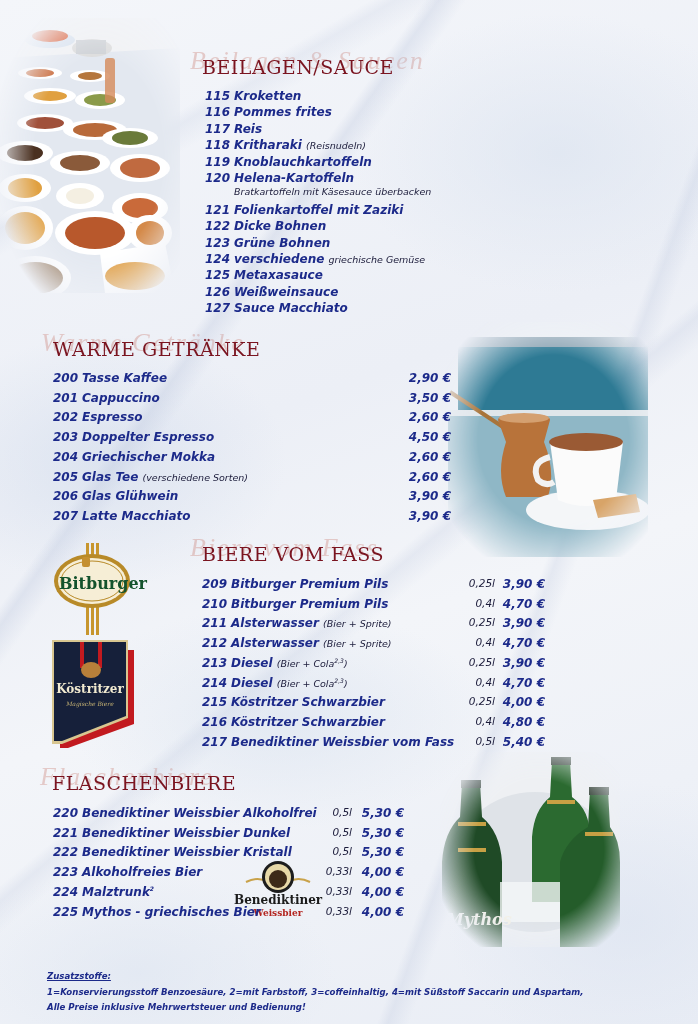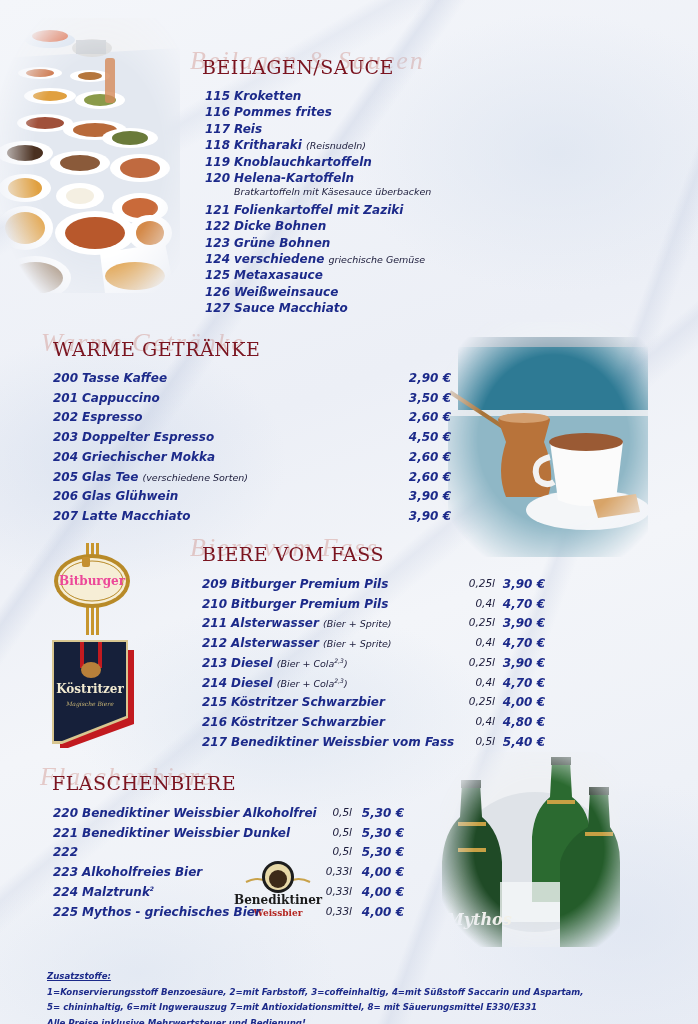--- a/index.html
+++ b/index.html
@@ -291,7 +291,7 @@
     <ellipse cx="40" cy="38" rx="31" ry="20" fill="none" stroke="#b88a28" stroke-width="1"></ellipse>
     <rect x="30" y="14" width="8" height="10" rx="2" fill="#c59030"></rect>
   </svg>
-  <span style="position:absolute;left:7px;top:31px;width:66px;text-align:center;font-family:'DejaVu Serif',serif;font-weight:bold;font-size:12px;color:#ec4899;">Bitburger</span>
+  <span style="position:absolute;left:7px;top:31px;width:66px;text-align:center;font-family:'DejaVu Serif',serif;font-weight:bold;font-size:16px;color:#14532d;">Bitburger</span>
 </div>
 
 <div class="abs" style="left:52px;top:640px;width:82px;height:108px;">

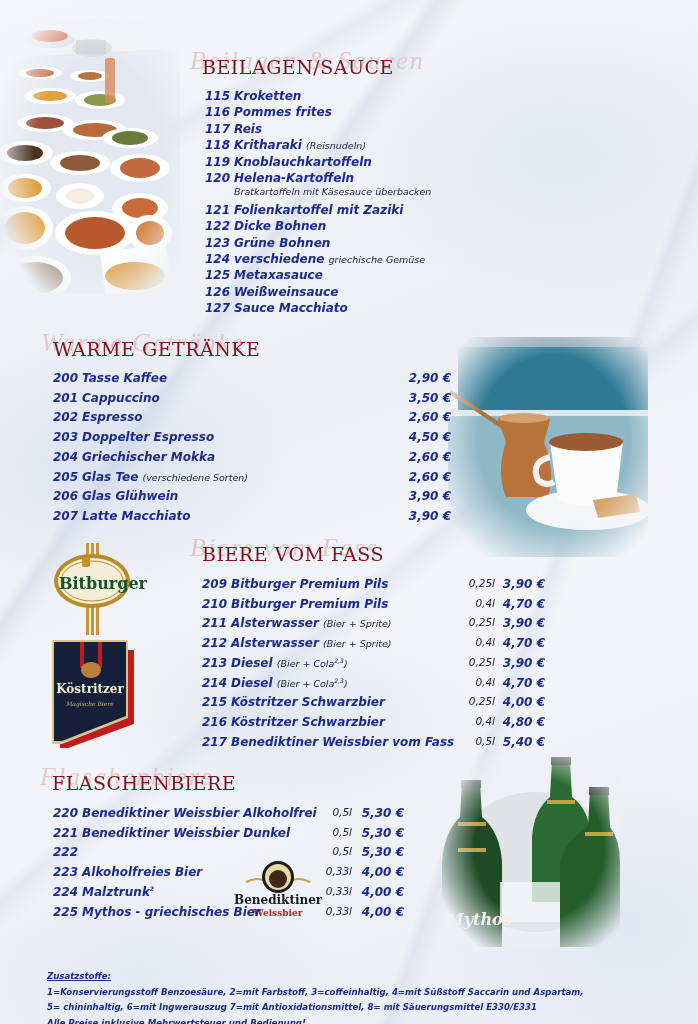--- a/index.html
+++ b/index.html
@@ -418,6 +418,7 @@
     </div>
     <div class="row" style="left: 48px; top: 845.4px; width: 360px;">
       <span class="num">222</span>
+      <span class="name"><span>Benediktiner Weissbier Kristall</span></span>
       <span class="vol" style="left: 264px; width: 40px;">0,5l</span>
       <span class="price" style="left: 300px; width: 56px;">5,30 €</span>
     </div>

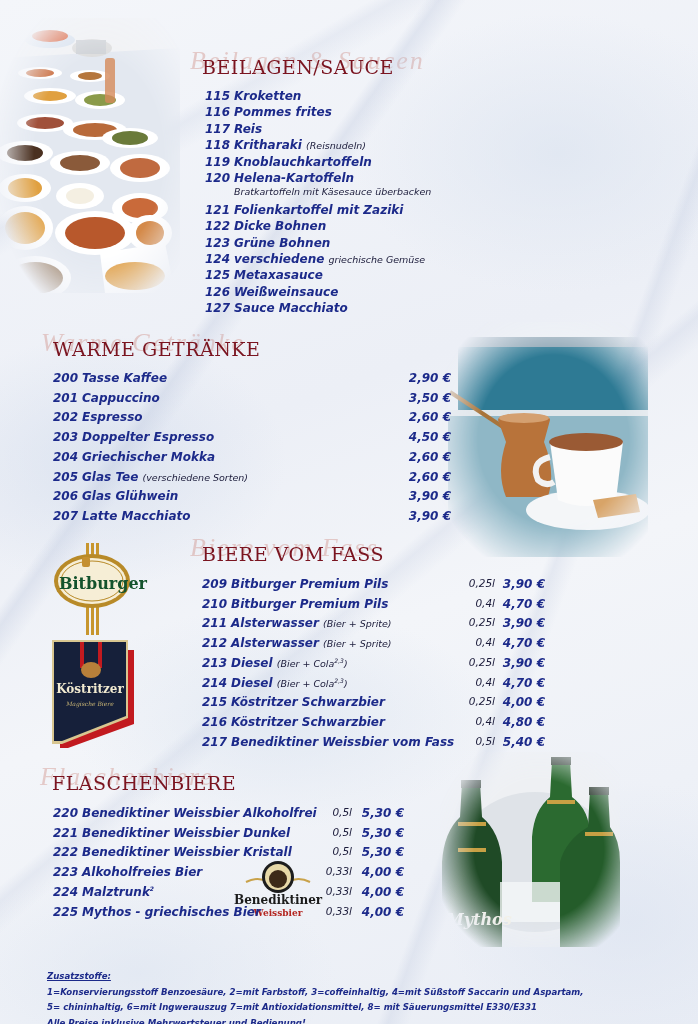--- a/index.html
+++ b/index.html
@@ -445,7 +445,6 @@
 <div class="footer">
   <div class="head">Zusatzstoffe:</div>
   <div>1=Konservierungsstoff Benzoesäure, 2=mit Farbstoff, 3=coffeinhaltig, 4=mit Süßstoff Saccarin und Aspartam,</div>
-  <div>5= chininhaltig, 6=mit Ingwerauszug 7=mit Antioxidationsmittel, 8= mit Säuerungsmittel E330/E331</div>
   <div>Alle Preise inklusive Mehrwertsteuer und Bedienung!</div>
 </div>
 

